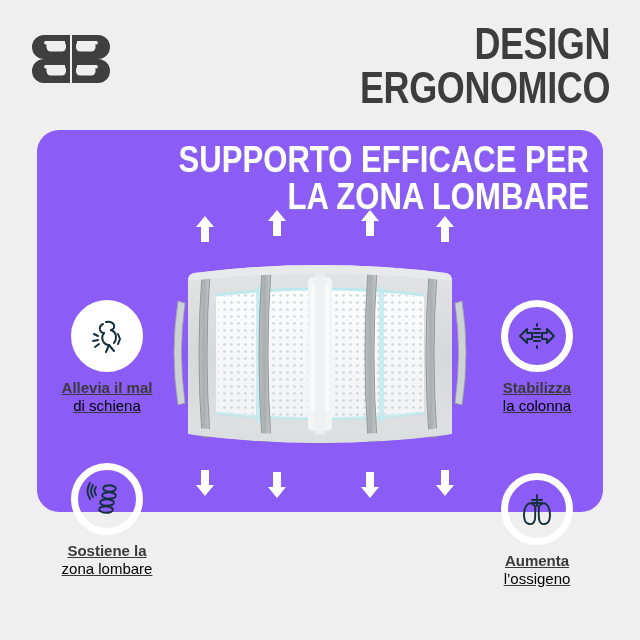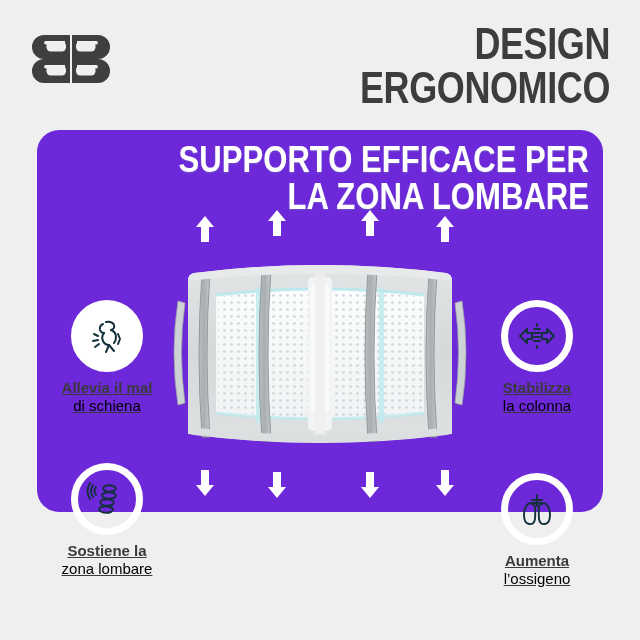--- a/index.html
+++ b/index.html
@@ -25,7 +25,7 @@
   
   .panel{
     position:absolute;left:37px;top:130px;width:566px;height:382px;
-    background:#6d28d9;border-radius:22px;
+    background:#8b5cf6;border-radius:22px;
   }
   .headline{
     position:absolute;right:14px;top:11px;width:520px;

